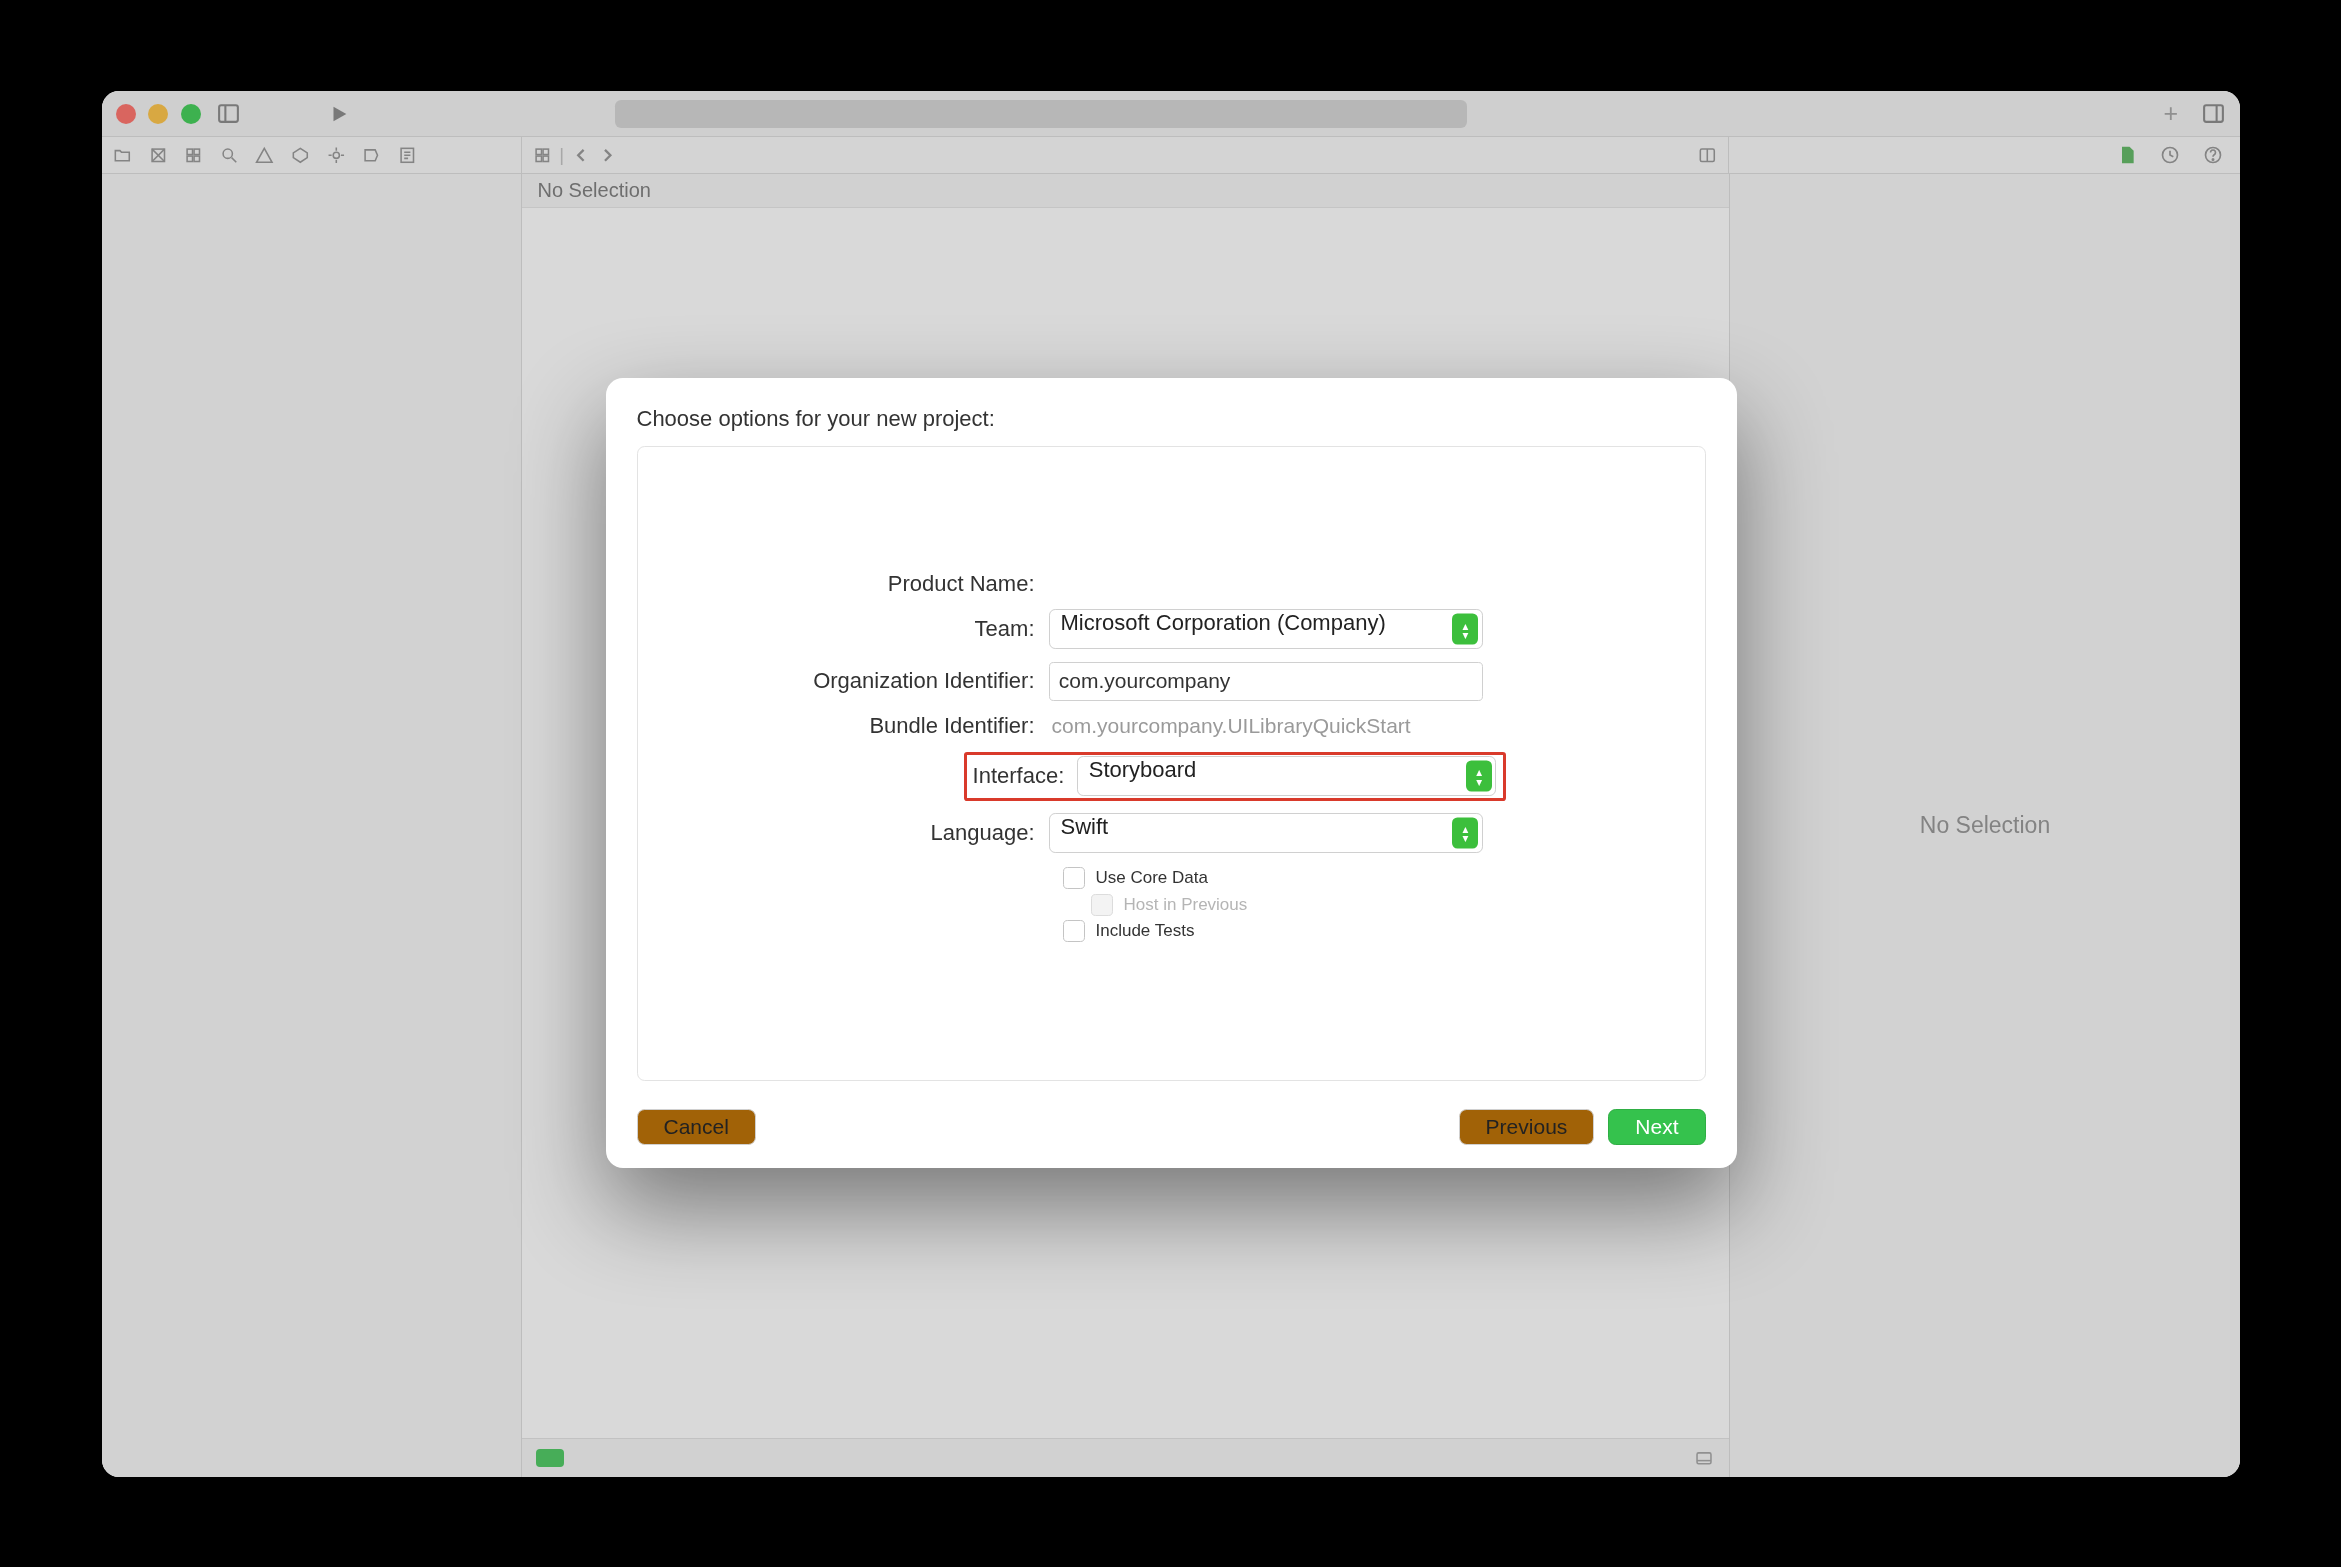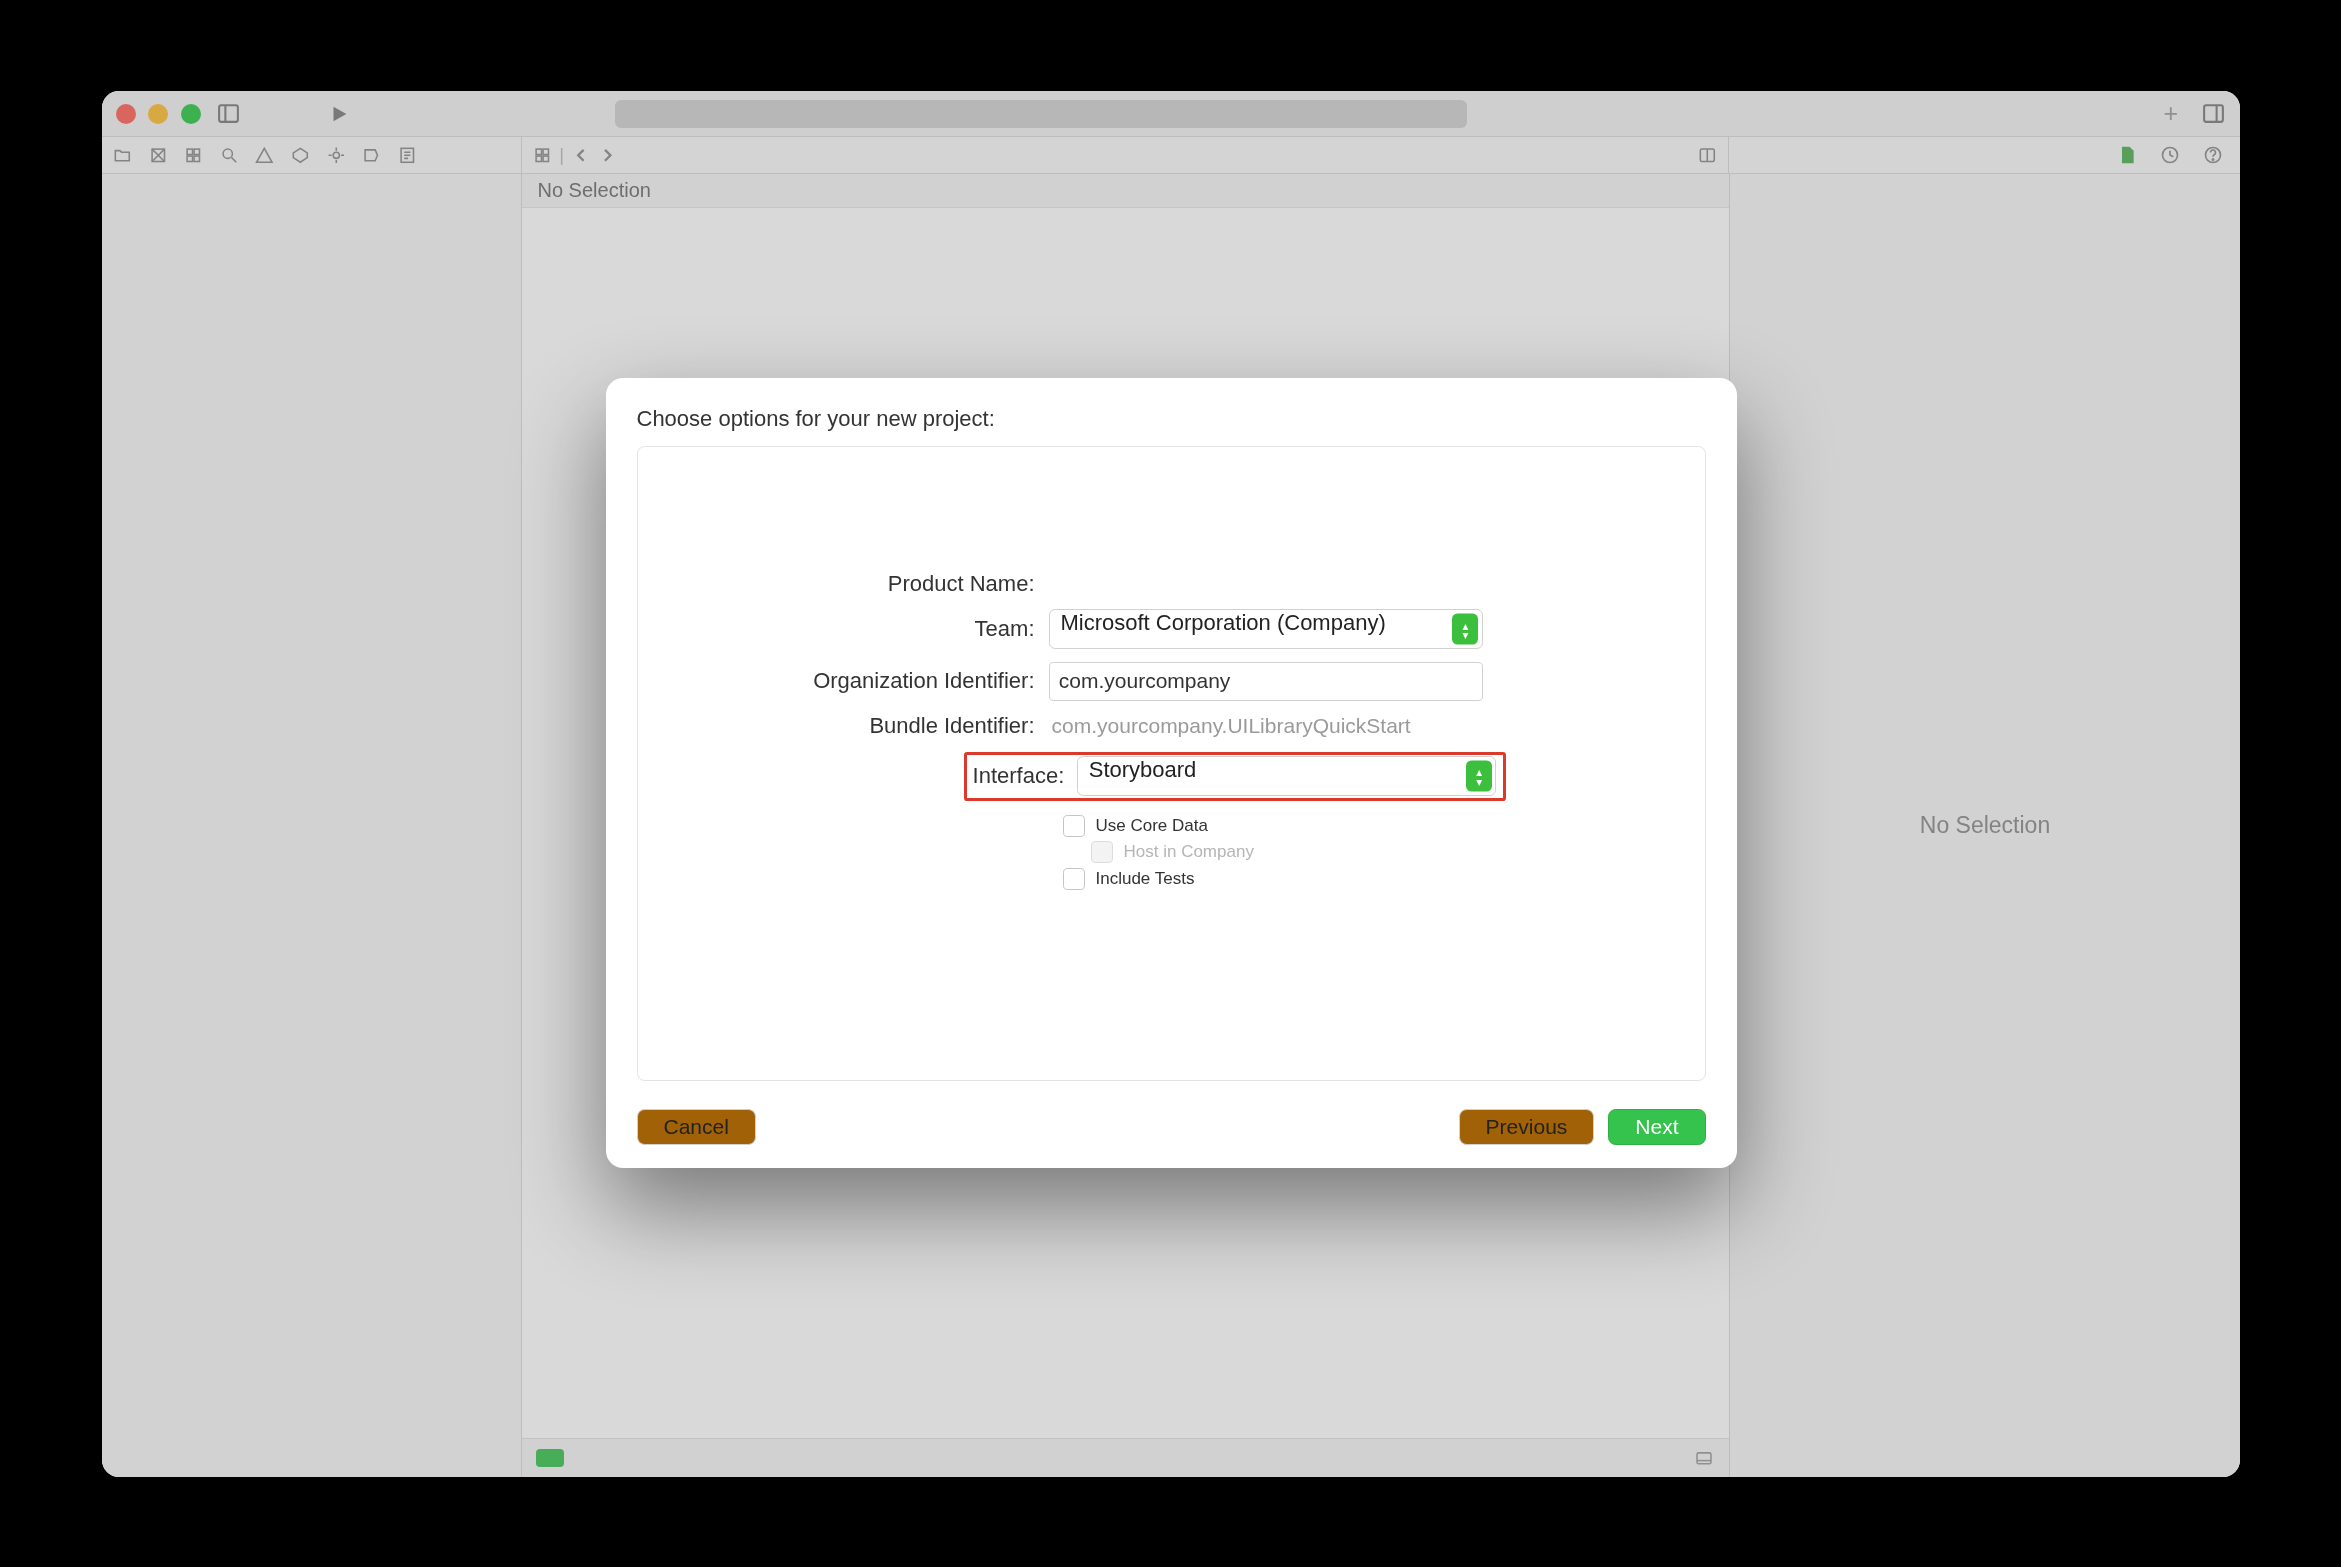--- a/index.html
+++ b/index.html
@@ -458,6 +458,15 @@
           </div>
         </div>
 
+        <div class="form-row" style="margin-top:7.7px;">
+          <div class="form-label">Language:</div>
+          <div class="form-field">
+            <div class="popup">
+              <span>Swift</span>
+              <span class="arrows"></span>
+            </div>
+          </div>
+        </div>
 
         <div class="checkbox-row" style="margin-top:14px;">
           <div class="cbox"></div>

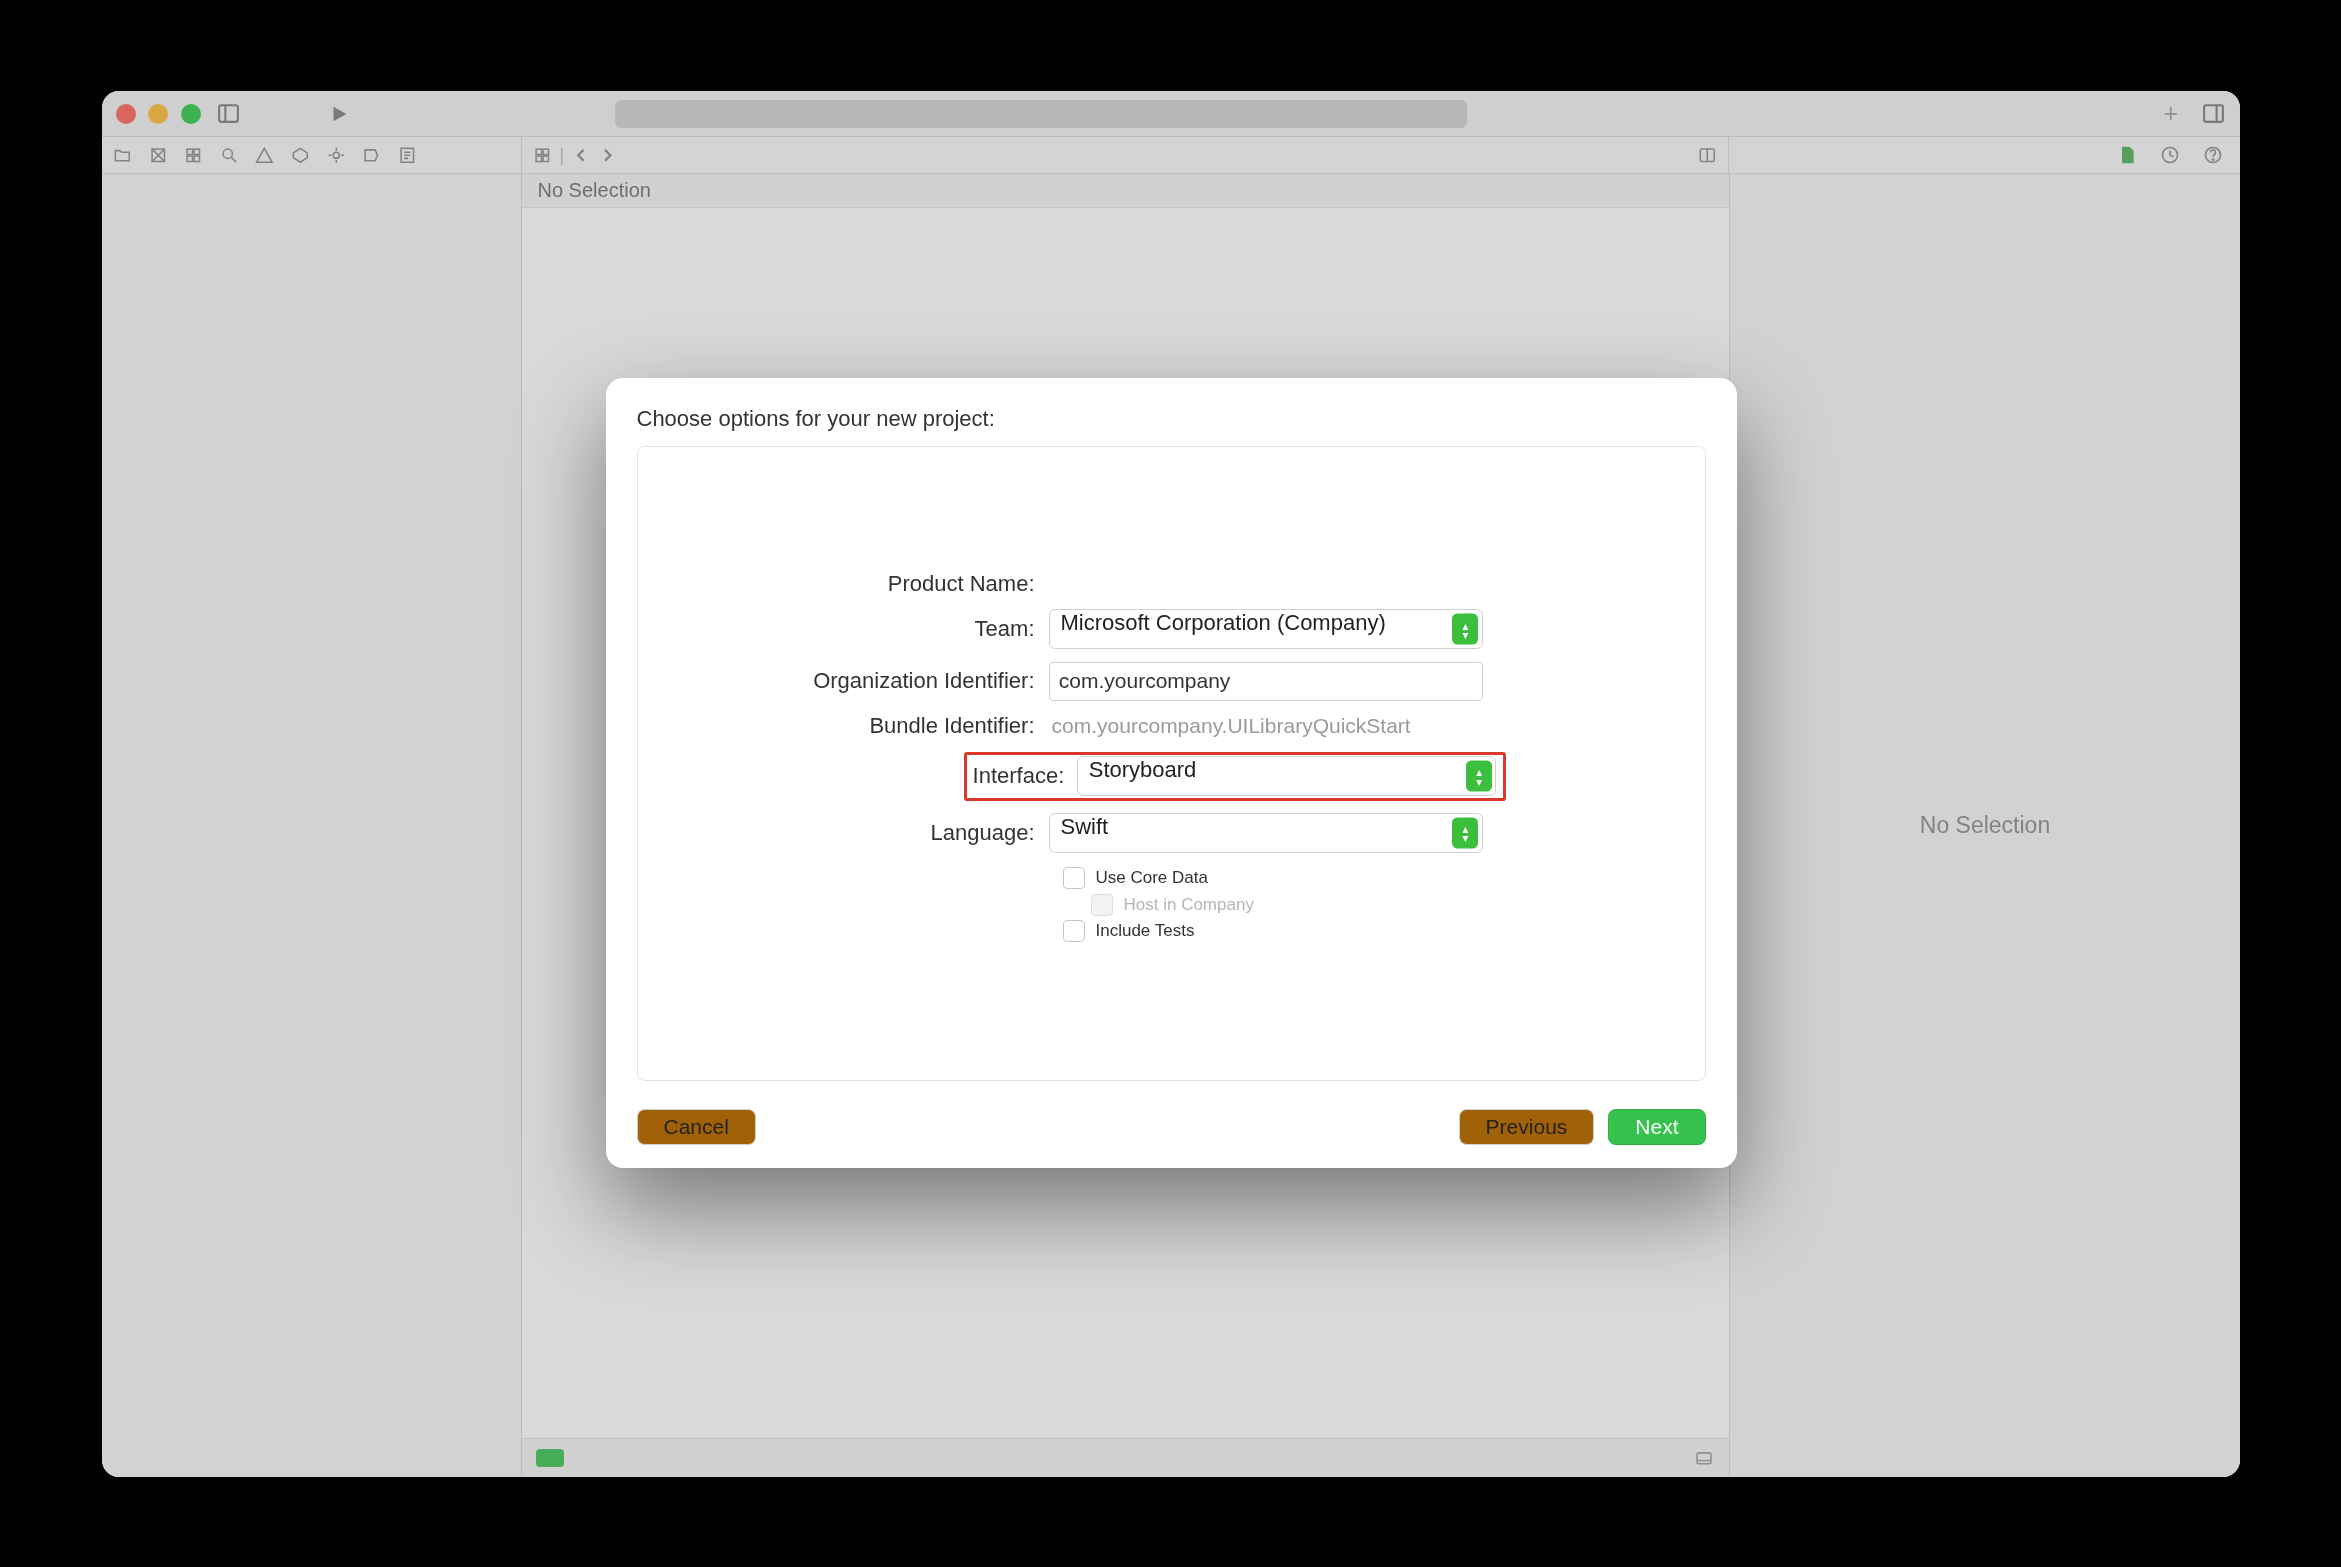--- a/index.html
+++ b/index.html
@@ -474,7 +474,7 @@
         </div>
         <div class="checkbox-row disabled indent">
           <div class="cbox"></div>
-          <span>Host in Company</span>
+          <span>Host in Previous</span>
         </div>
         <div class="checkbox-row">
           <div class="cbox"></div>

